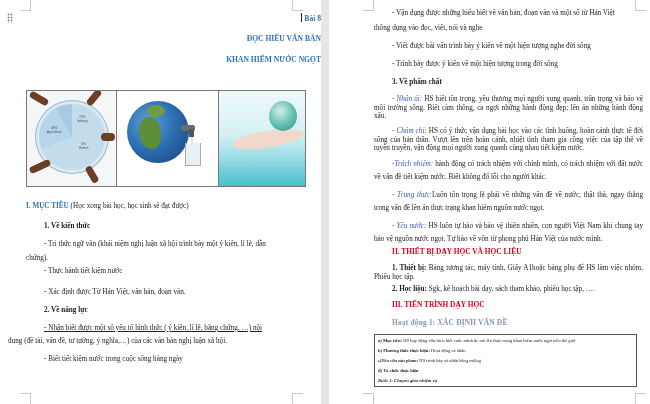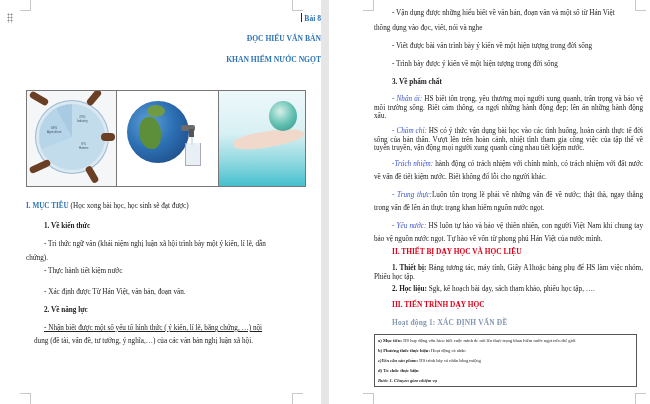--- a/index.html
+++ b/index.html
@@ -136,7 +136,7 @@
 
   <div class="t" style="left:63px;top:9px;">- Vận dụng được những hiểu biết về văn bản, đoạn văn và một số từ Hán Việt</div>
   <div class="t" style="left:45px;top:24px;">thông dụng vào đọc, viết, nói và nghe</div>
-  <div class="t" style="left:63px;top:42px;">- Viết được bài văn trình bày ý kiến về một hiện tượng trong đời sống</div>
+  <div class="t" style="left:63px;top:42px;">- Viết được bài văn trình bày ý kiến về một hiện tượng nghe đời sống</div>
   <div class="t" style="left:63px;top:60px;">- Trình bày được ý kiến về một hiện tượng trong đời sống</div>
 
   <div class="t bold" style="left:63px;top:78px;">3. Về phẩm chất</div>

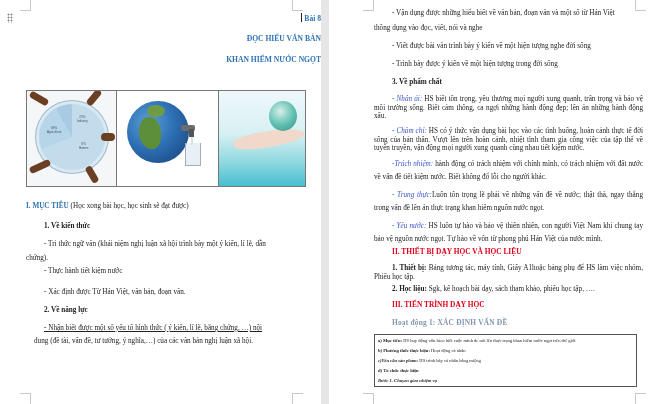--- a/index.html
+++ b/index.html
@@ -125,7 +125,7 @@
   <div class="t" style="left:44px;top:288px;">- Xác định được Từ Hán Việt, văn bản, đoạn văn.</div>
   <div class="t bold" style="left:44px;top:306px;">2. Về năng lực</div>
   <div class="t" style="left:44px;top:324px;text-decoration:underline;">- Nhận biết được một số yếu tố hình thức ( ý kiến, lí lẽ, bằng chứng, …) nội</div>
-  <div class="t" style="left:34px;top:337px;">dung (đề tài, vấn đề, tư tưởng, ý nghĩa,…) của các văn bản nghị luận xã hội.</div>
+  <div class="t" style="left:8px;top:337px;">dung (đề tài, vấn đề, tư tưởng, ý nghĩa,…) của các văn bản nghị luận xã hội.</div>
 </div>
 
 <div class="page" id="page-right">

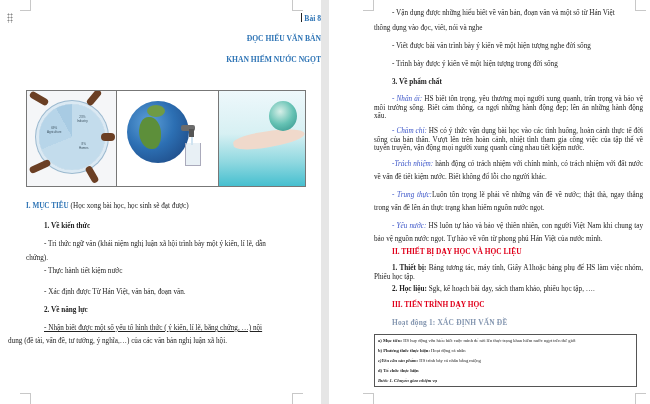--- a/index.html
+++ b/index.html
@@ -126,6 +126,7 @@
   <div class="t bold" style="left:44px;top:306px;">2. Về năng lực</div>
   <div class="t" style="left:44px;top:324px;text-decoration:underline;">- Nhận biết được một số yếu tố hình thức ( ý kiến, lí lẽ, bằng chứng, …) nội</div>
   <div class="t" style="left:8px;top:337px;">dung (đề tài, vấn đề, tư tưởng, ý nghĩa,…) của các văn bản nghị luận xã hội.</div>
+  <div class="t" style="left:44px;top:355px;">- Biết tiết kiệm nước trong cuộc sống hàng ngày</div>
 </div>
 
 <div class="page" id="page-right">

